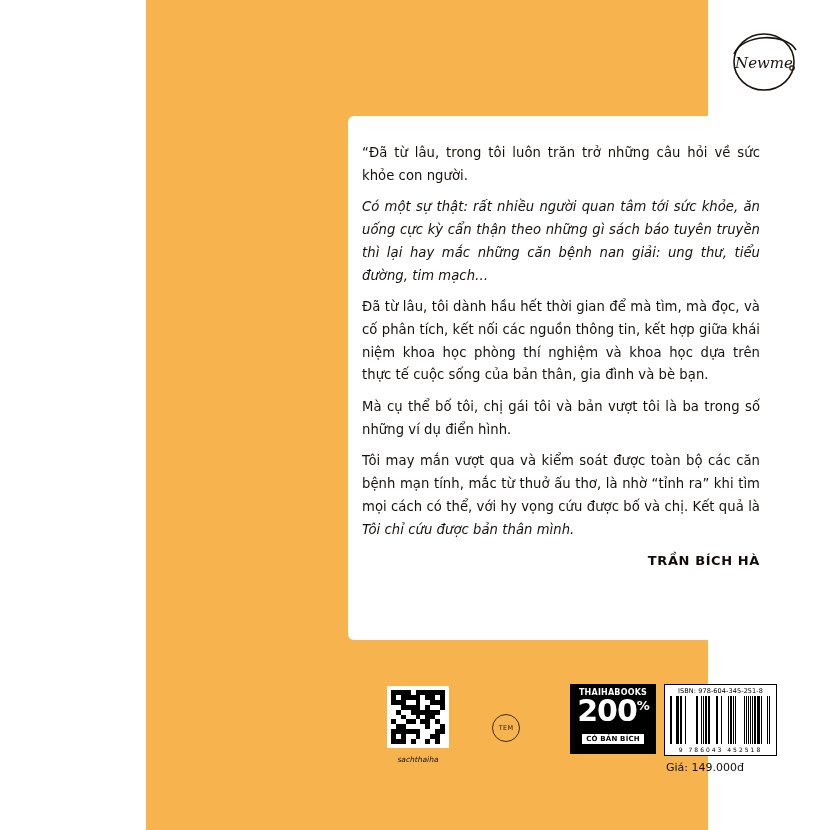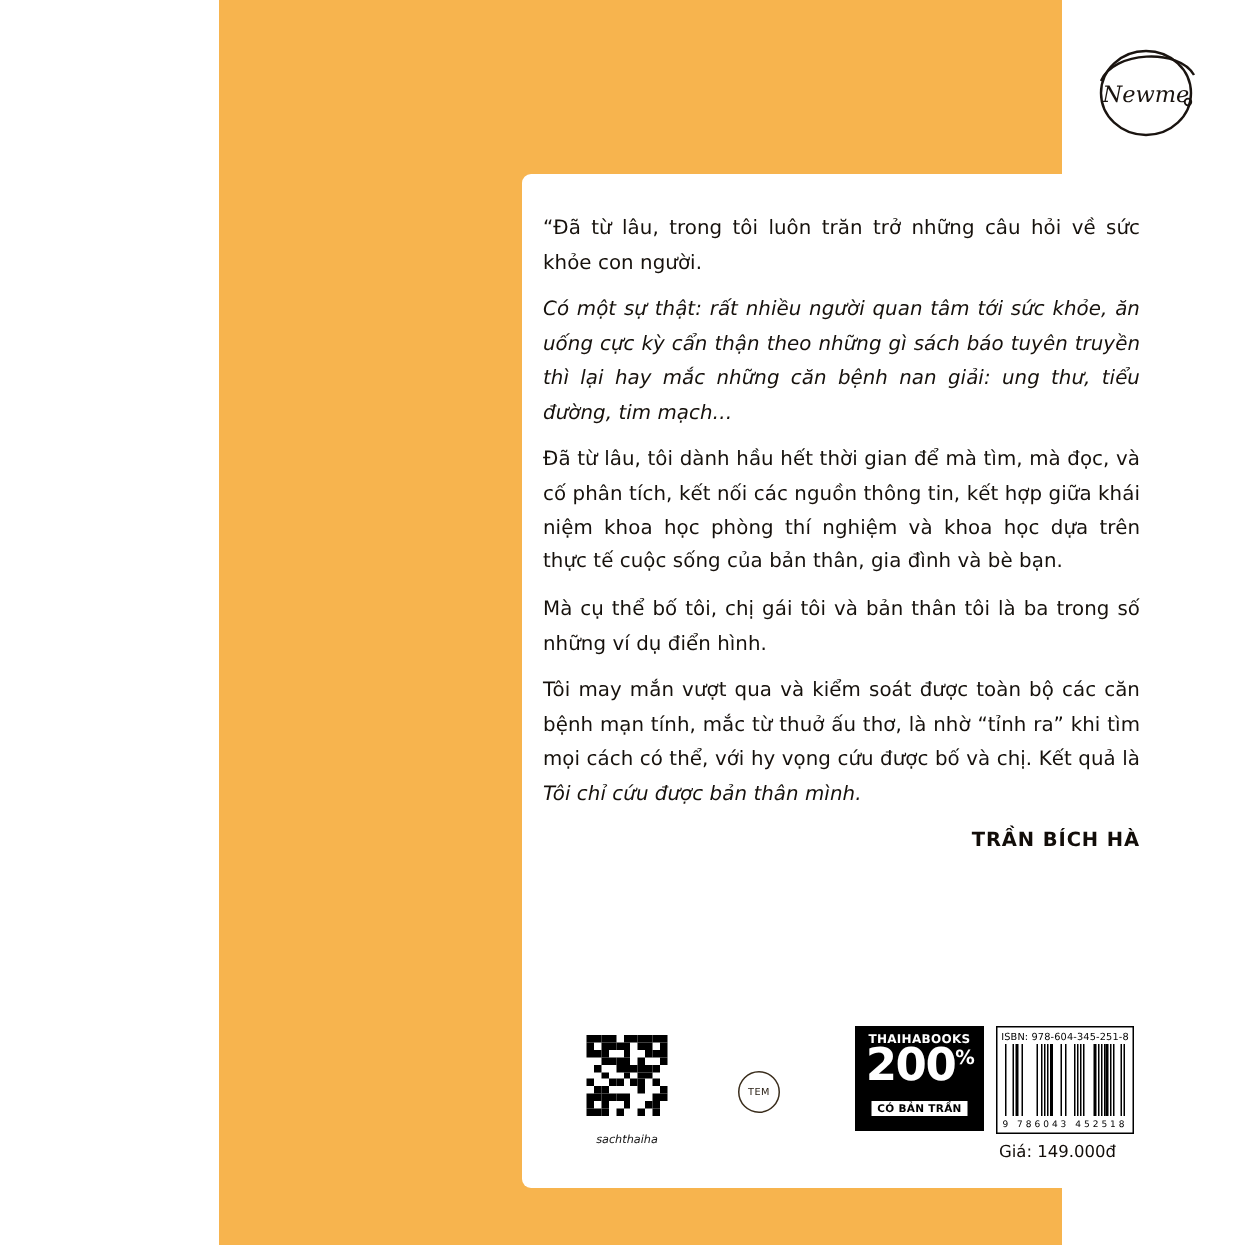--- a/index.html
+++ b/index.html
@@ -44,7 +44,7 @@
     left: 202px;
     top: 116px;
     width: 426px;
-    height: 676px;
+    height: 524px;
     background: #ffffff;
     border-radius: 6px;
   }

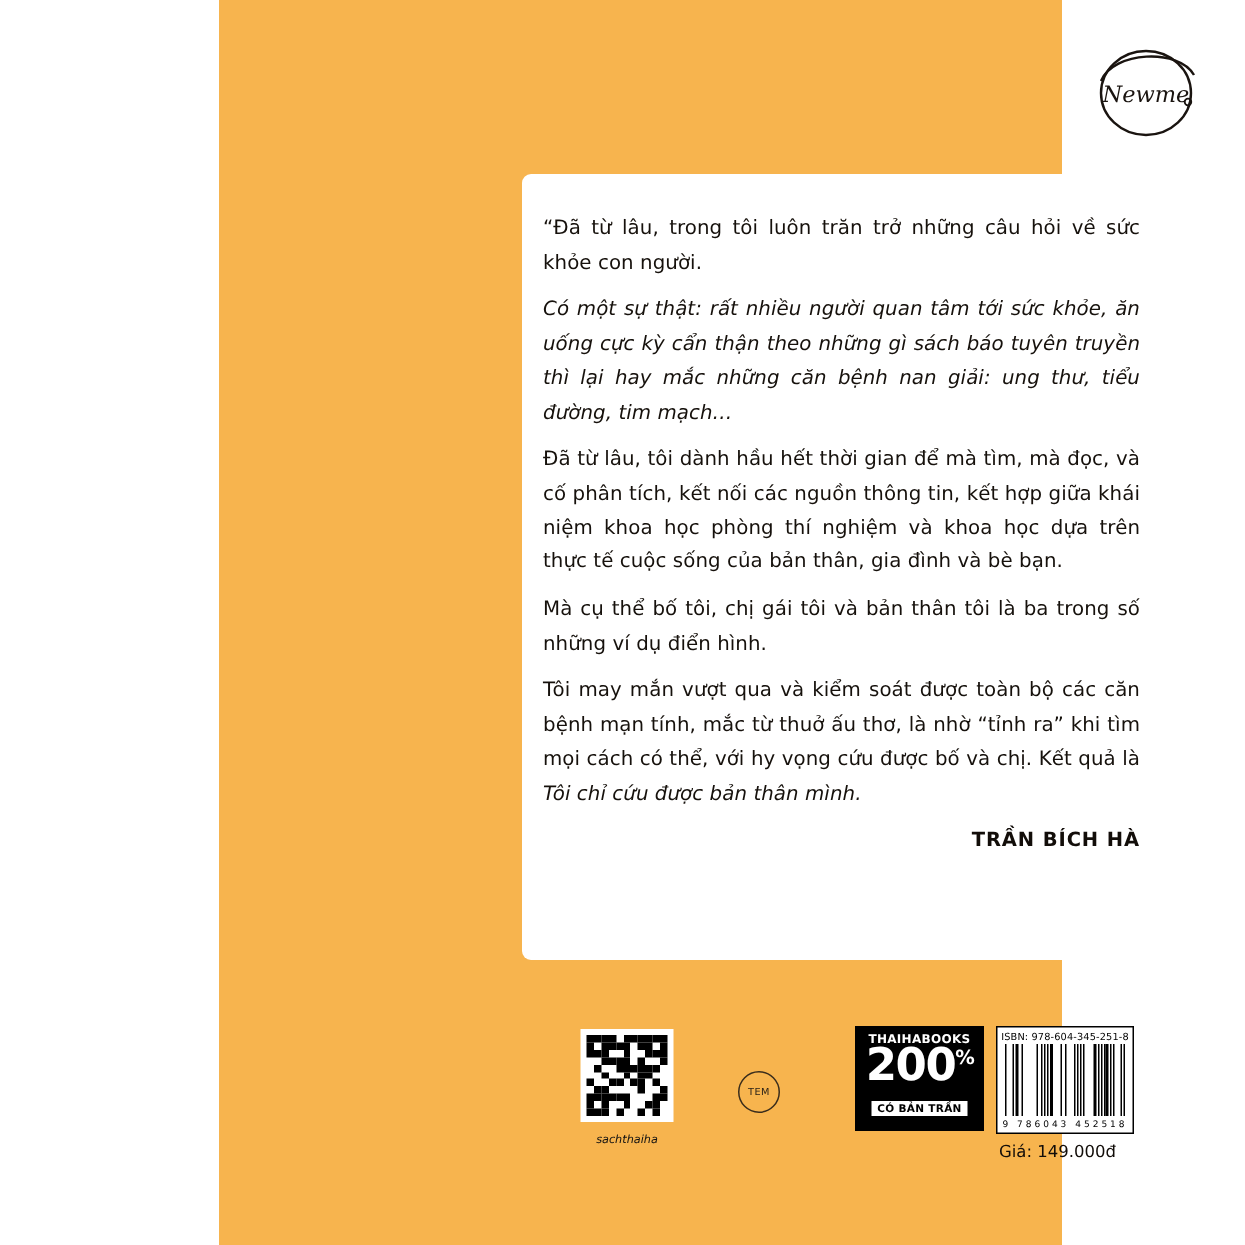--- a/index.html
+++ b/index.html
@@ -249,7 +249,7 @@
         <p class="para">“Đã từ lâu, trong tôi luôn trăn trở những câu hỏi về sức khỏe con người.</p>
         <p class="para italic">Có một sự thật: rất nhiều người quan tâm tới sức khỏe, ăn uống cực kỳ cẩn thận theo những gì sách báo tuyên truyền thì lại hay mắc những căn bệnh nan giải: ung thư, tiểu đường, tim mạch…</p>
         <p class="para">Đã từ lâu, tôi dành hầu hết thời gian để mà tìm, mà đọc, và cố phân tích, kết nối các nguồn thông tin, kết hợp giữa khái niệm khoa học phòng thí nghiệm và khoa học dựa trên thực tế cuộc sống của bản thân, gia đình và bè bạn.</p>
-        <p class="para">Mà cụ thể bố tôi, chị gái tôi và bản thân tôi là ba trong số những ví dụ điển hình.</p>
+        <p class="para">Mà cụ thể bố tôi, chị gái tôi và bản vượt tôi là ba trong số những ví dụ điển hình.</p>
         <p class="para"><span>Tôi may mắn vượt qua và kiểm soát được toàn bộ các căn bệnh mạn tính, mắc từ thuở ấu thơ, là nhờ “tỉnh ra” khi tìm mọi cách có thể, với hy vọng cứu được bố và chị. Kết quả là </span><em>Tôi chỉ cứu được bản thân mình.</em></p>
         <div class="signature">TRẦN BÍCH HÀ</div>
       </div>

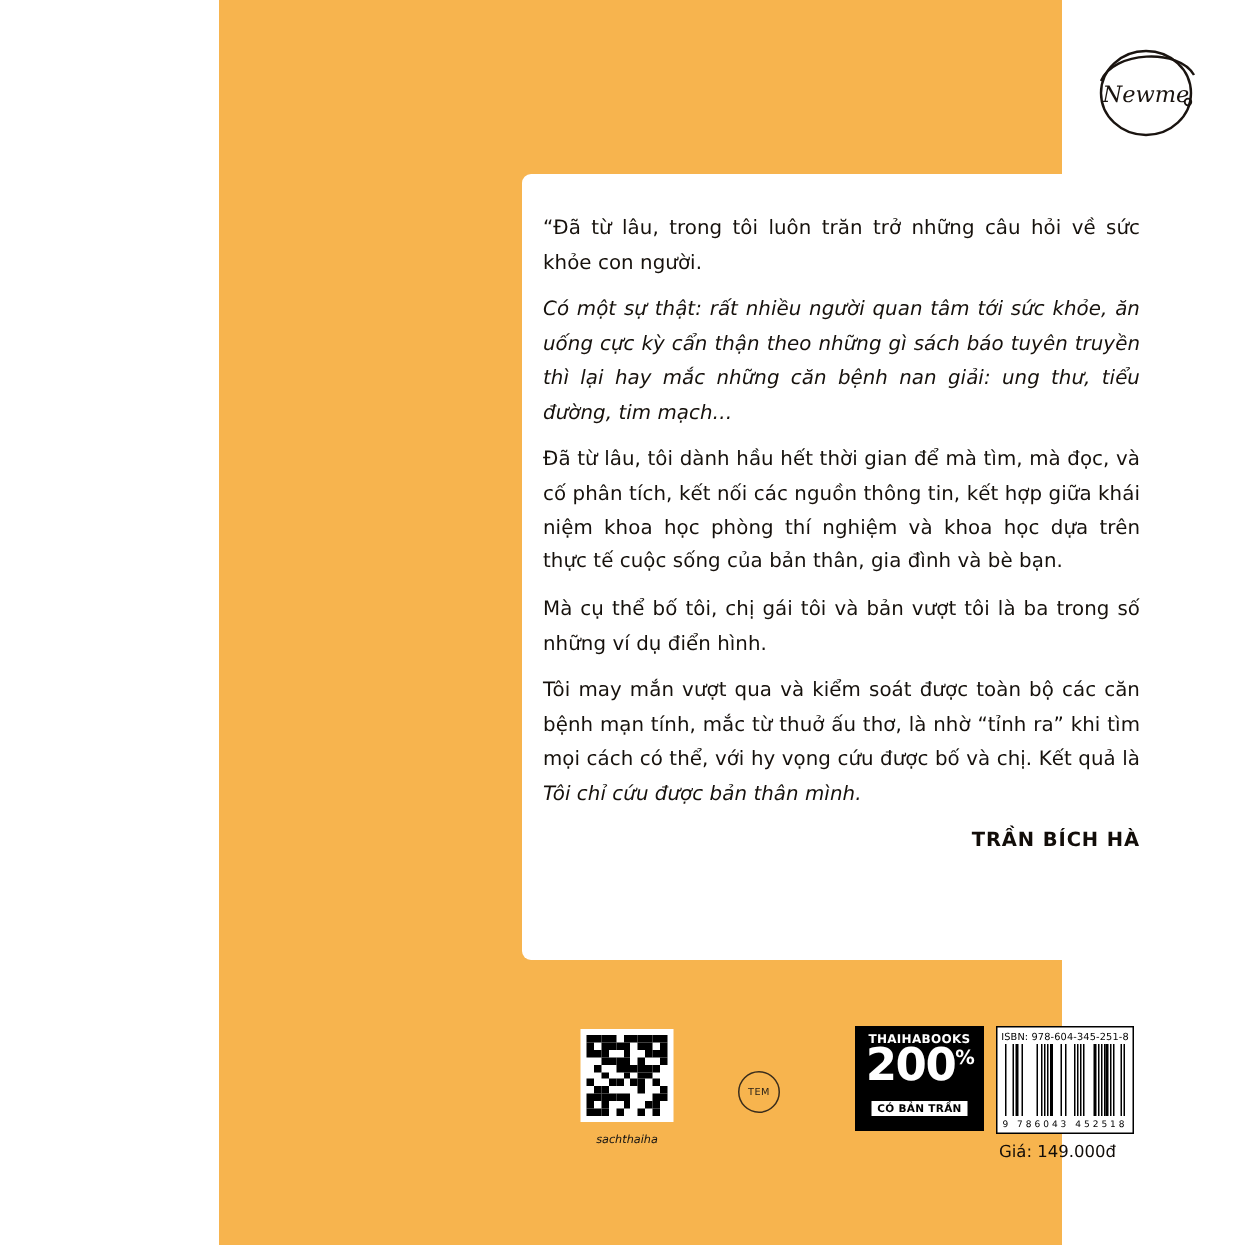--- a/index.html
+++ b/index.html
@@ -190,7 +190,7 @@
     background: #ffffff;
     border: 1px solid #000;
     padding: 2px 0 0 0;
-    width: 92px;
+    width: 113px;
     box-sizing: border-box;
   }
   .isbn-text {

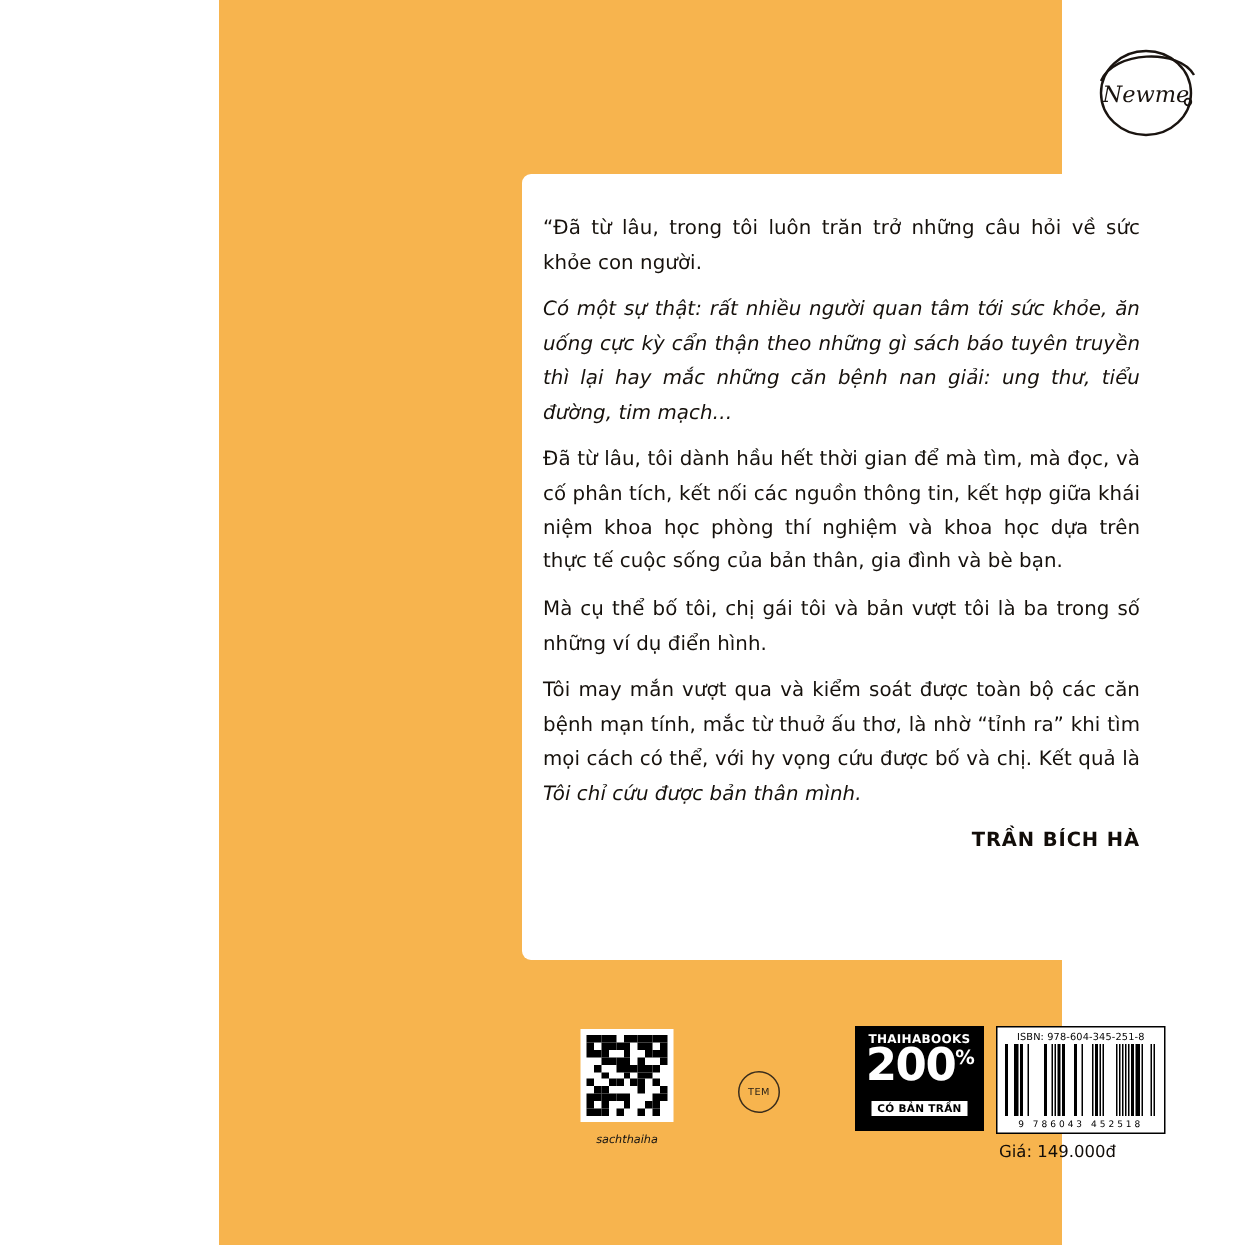--- a/index.html
+++ b/index.html
@@ -393,7 +393,7 @@
       <div class="badge100">
         <div class="badge-top">THAIHABOOKS</div>
         <div class="badge-num"><span>200</span><sup>%</sup></div>
-        <div class="badge-bottom">CÓ BẢN TRẦN</div>
+        <div class="badge-bottom">CÓ BẢN BÍCH</div>
       </div>
 
       <div class="barcode-block">

